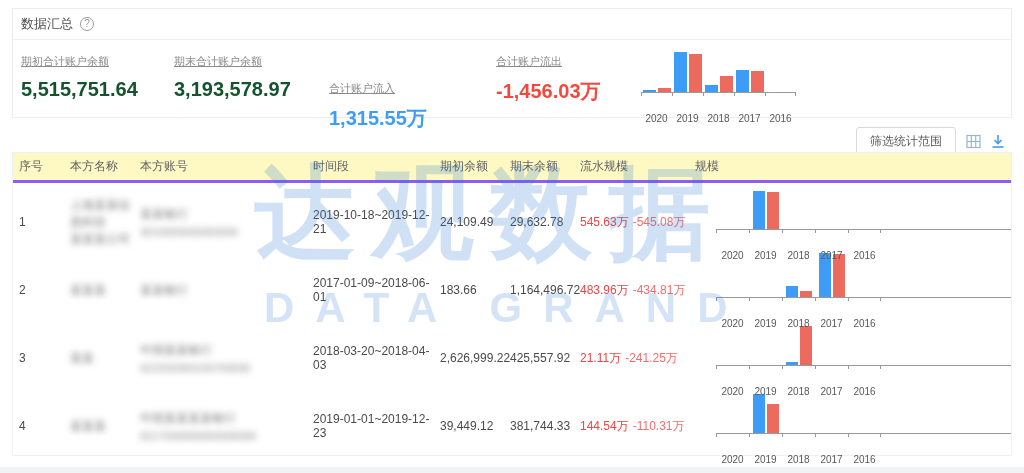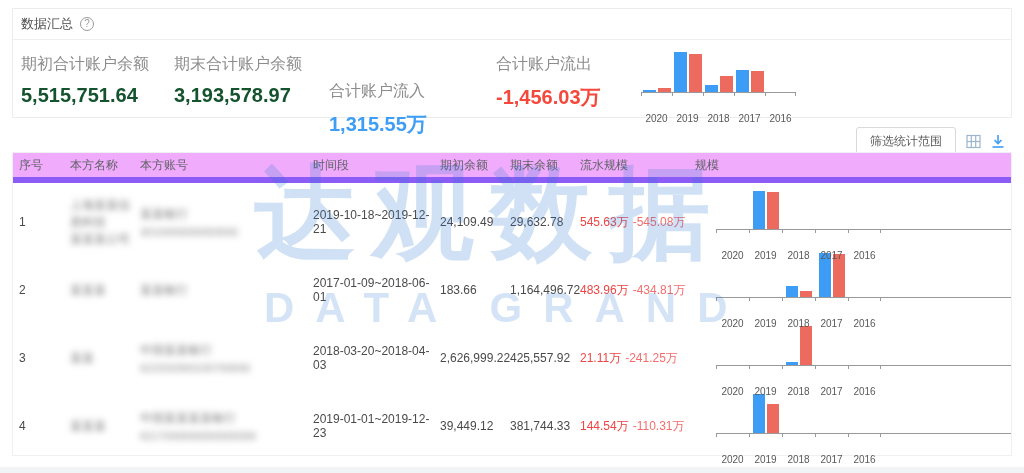--- a/index.html
+++ b/index.html
@@ -19,7 +19,7 @@
   .stat { padding-top:4px; }
   .stat:nth-child(1){ width:153px; } .stat:nth-child(2){ width:155px; }
   .stat:nth-child(3){ width:167px;margin-top:27px; } .stat:nth-child(4){ width:145px; }
-  .stat-label { font-size:16px; color:#8c8c8c; margin-bottom:9px; }
+  .stat-label { font-size:11px; color:#8c8c8c; margin-bottom:9px;text-decoration:underline; }
   .stat-value { font-size:20px; font-weight:700; color:#14532d; }
   .stat-value.inflow { color:#3e9df5; }
   .stat-value.outflow { color:#f5483c; }

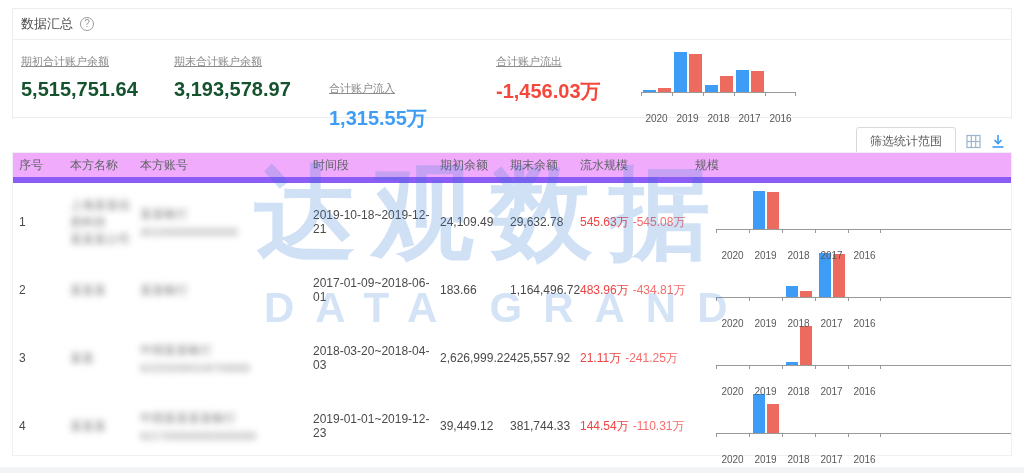--- a/index.html
+++ b/index.html
@@ -49,7 +49,7 @@
   .thead, .trow { display:grid;
     grid-template-columns:57px 70px 173px 127px 70px 70px 115px 1fr;
     align-items:center; }
-  .thead { background:#f0abfc; height:30px; border-bottom:6px solid #8b5cf6; }
+  .thead { background:#fef9c3; height:30px; border-bottom:3px solid #8b5cf6; }
   .th { font-size:12px; color:#606266; }
   .th:first-child, .td:first-child { padding-left:6px; }
   .trow { height:68px; }

